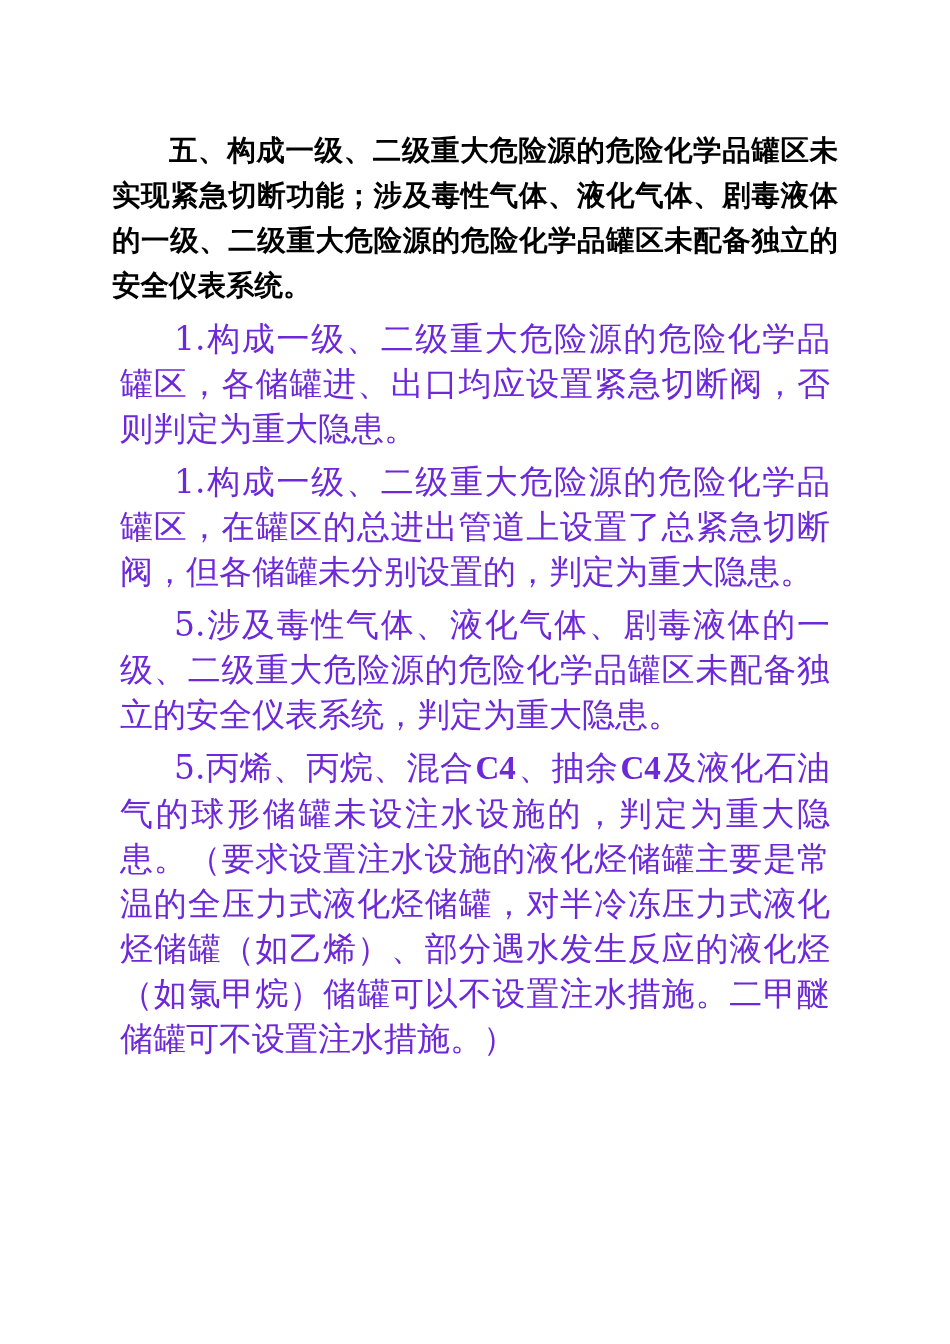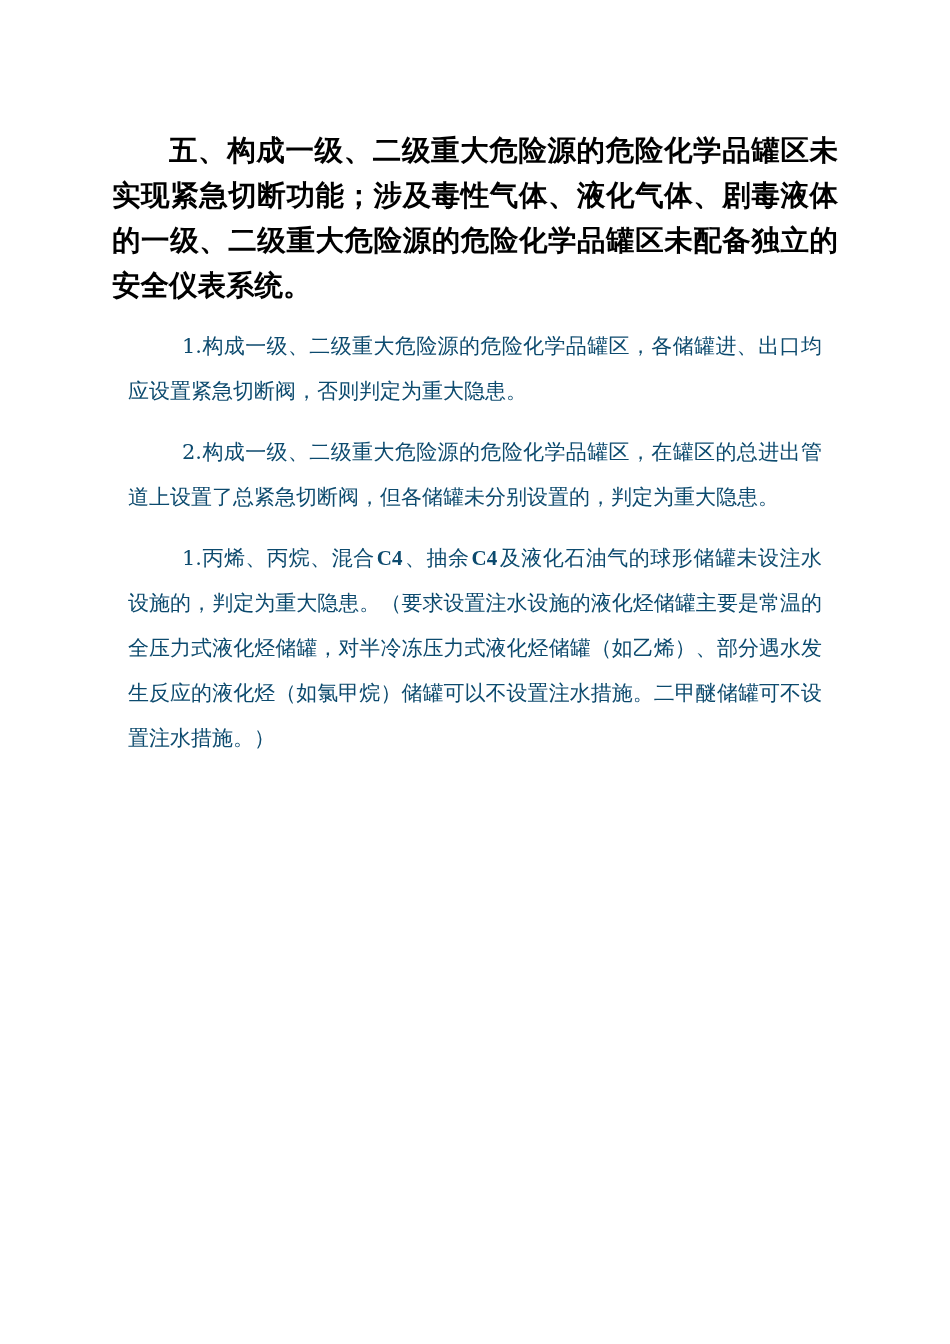--- a/index.html
+++ b/index.html
@@ -48,13 +48,13 @@
   .body-para {
     font-family: "DejaVu Serif", "Liberation Serif", serif;
     font-weight: normal;
-    font-size: 21px;
+    font-size: 33px;
     line-height: 45px;
-    color: #0c4a6e;
+    color: #6d28d9;
     text-align: justify;
     text-justify: inter-ideograph;
     text-indent: 54px;
-    margin: 16px;
+    margin: 8px;
     word-break: break-all;
   }
 

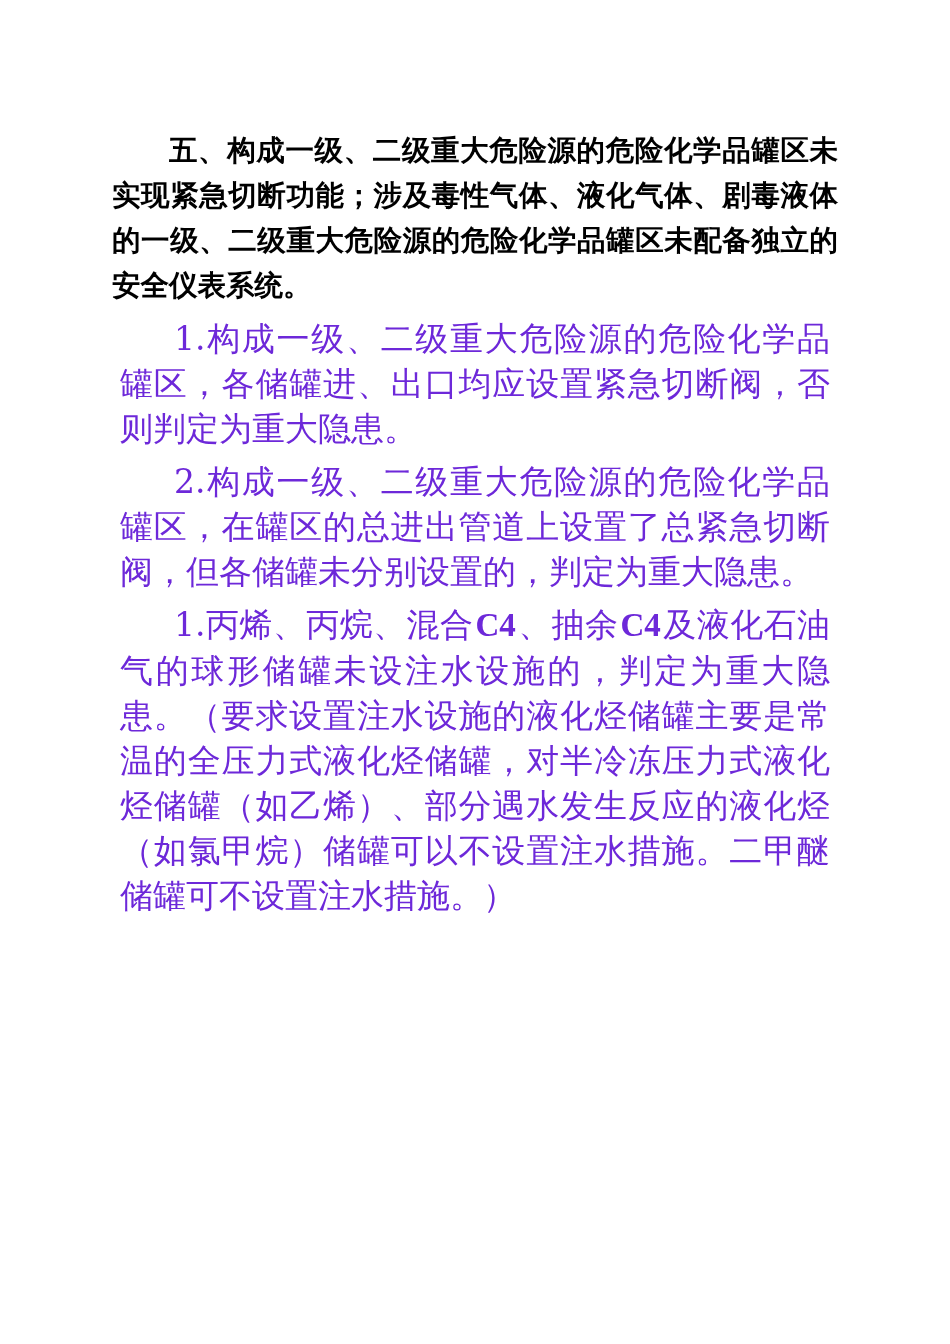--- a/index.html
+++ b/index.html
@@ -74,7 +74,7 @@
 
     <p class="body-para">1.构成一级、二级重大危险源的危险化学品罐区，各储罐进、出口均应设置紧急切断阀，否则判定为重大隐患。</p>
 
-    <p class="body-para">2.构成一级、二级重大危险源的危险化学品罐区，在罐区的总进出管道上设置了总紧急切断阀，但各储罐未分别设置的，判定为重大隐患。</p>
+    <p class="body-para">1.构成一级、二级重大危险源的危险化学品罐区，在罐区的总进出管道上设置了总紧急切断阀，但各储罐未分别设置的，判定为重大隐患。</p>
 
 
 

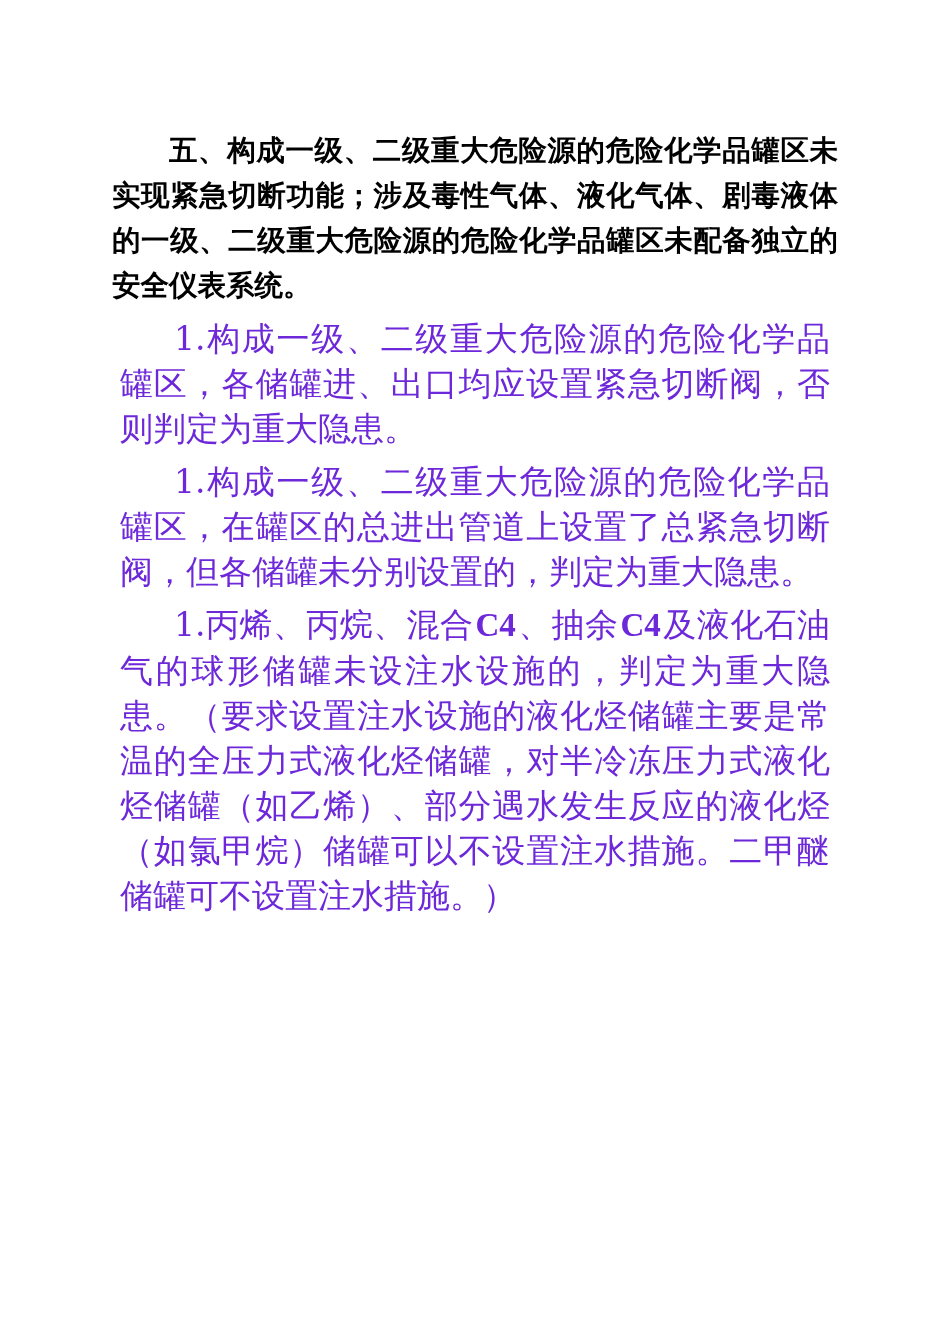--- a/index.html
+++ b/index.html
@@ -78,6 +78,7 @@
 
 
 
+    <p class="body-para">5.涉及毒性气体、液化气体、剧毒液体的一级、二级重大危险源的危险化学品罐区未配备独立的安全仪表系统，判定为重大隐患。</p>
 
 
     <p class="body-para"><span>1.丙烯、丙烷、混合</span><span class="latin">C4</span><span>、抽余</span><span class="latin">C4</span><span>及液化石油气的球形储罐未设注水设施的，判定为重大隐患。（要求设置注水设施的液化烃储罐主要是常温的全压力式液化烃储罐，对半冷冻压力式液化烃储罐（如乙烯）、部分遇水发生反应的液化烃（如氯甲烷）储罐可以不设置注水措施。二甲醚储罐可不设置注水措施。）</span></p>

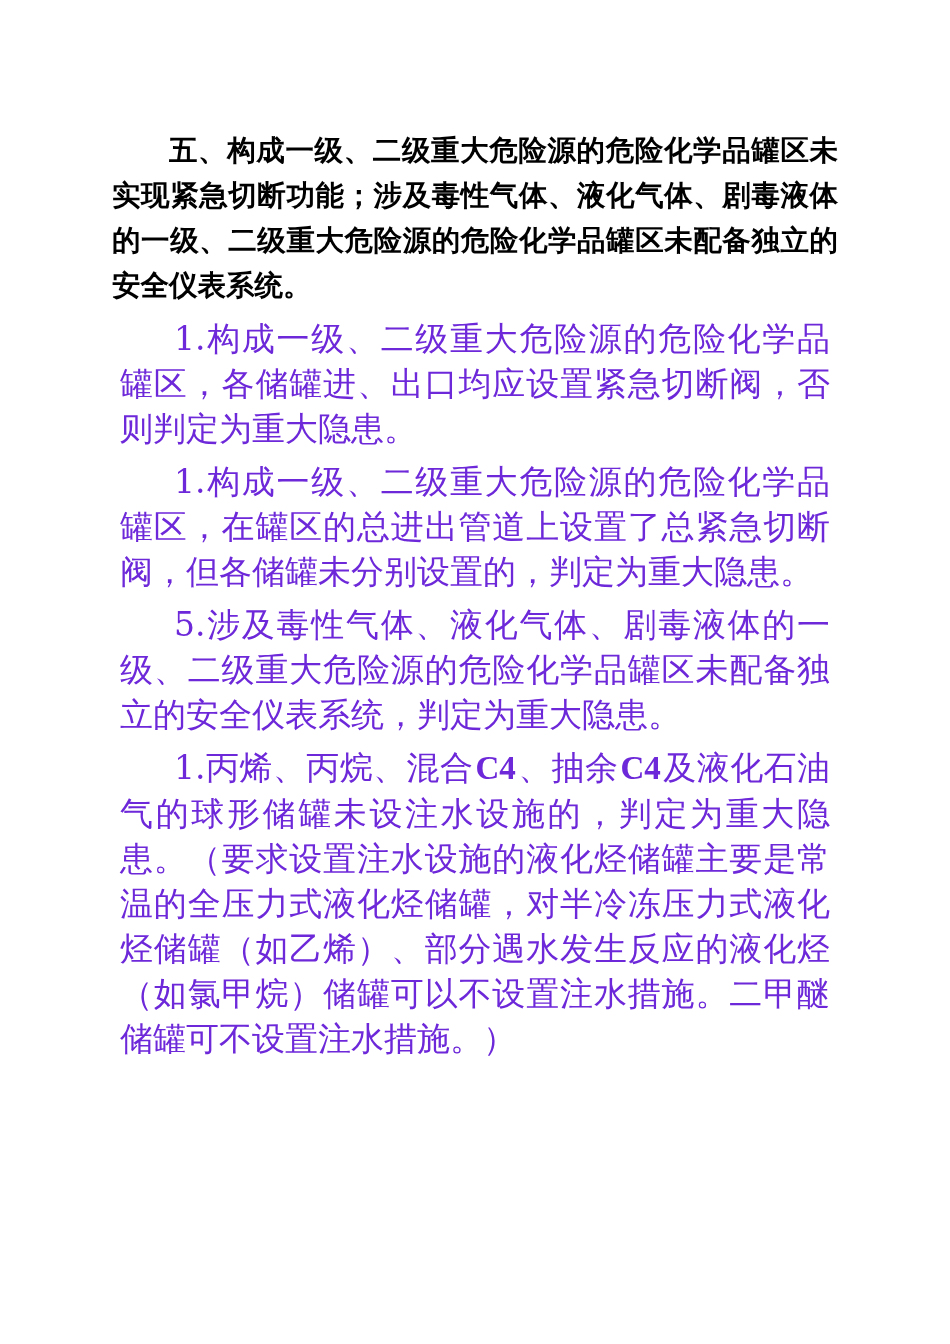--- a/index.html
+++ b/index.html
@@ -81,7 +81,7 @@
     <p class="body-para">5.涉及毒性气体、液化气体、剧毒液体的一级、二级重大危险源的危险化学品罐区未配备独立的安全仪表系统，判定为重大隐患。</p>
 
 
-    <p class="body-para"><span>1.丙烯、丙烷、混合</span><span class="latin">C4</span><span>、抽余</span><span class="latin">C4</span><span>及液化石油气的球形储罐未设注水设施的，判定为重大隐患。（要求设置注水设施的液化烃储罐主要是常温的全压力式液化烃储罐，对半冷冻压力式液化烃储罐（如乙烯）、部分遇水发生反应的液化烃（如氯甲烷）储罐可以不设置注水措施。二甲醚储罐可不设置注水措施。）</span></p>
+    <p class="body-para"><span>5.丙烯、丙烷、混合</span><span class="latin">C4</span><span>、抽余</span><span class="latin">C4</span><span>及液化石油气的球形储罐未设注水设施的，判定为重大隐患。（要求设置注水设施的液化烃储罐主要是常温的全压力式液化烃储罐，对半冷冻压力式液化烃储罐（如乙烯）、部分遇水发生反应的液化烃（如氯甲烷）储罐可以不设置注水措施。二甲醚储罐可不设置注水措施。）</span></p>
 
   </div>
 </div>

